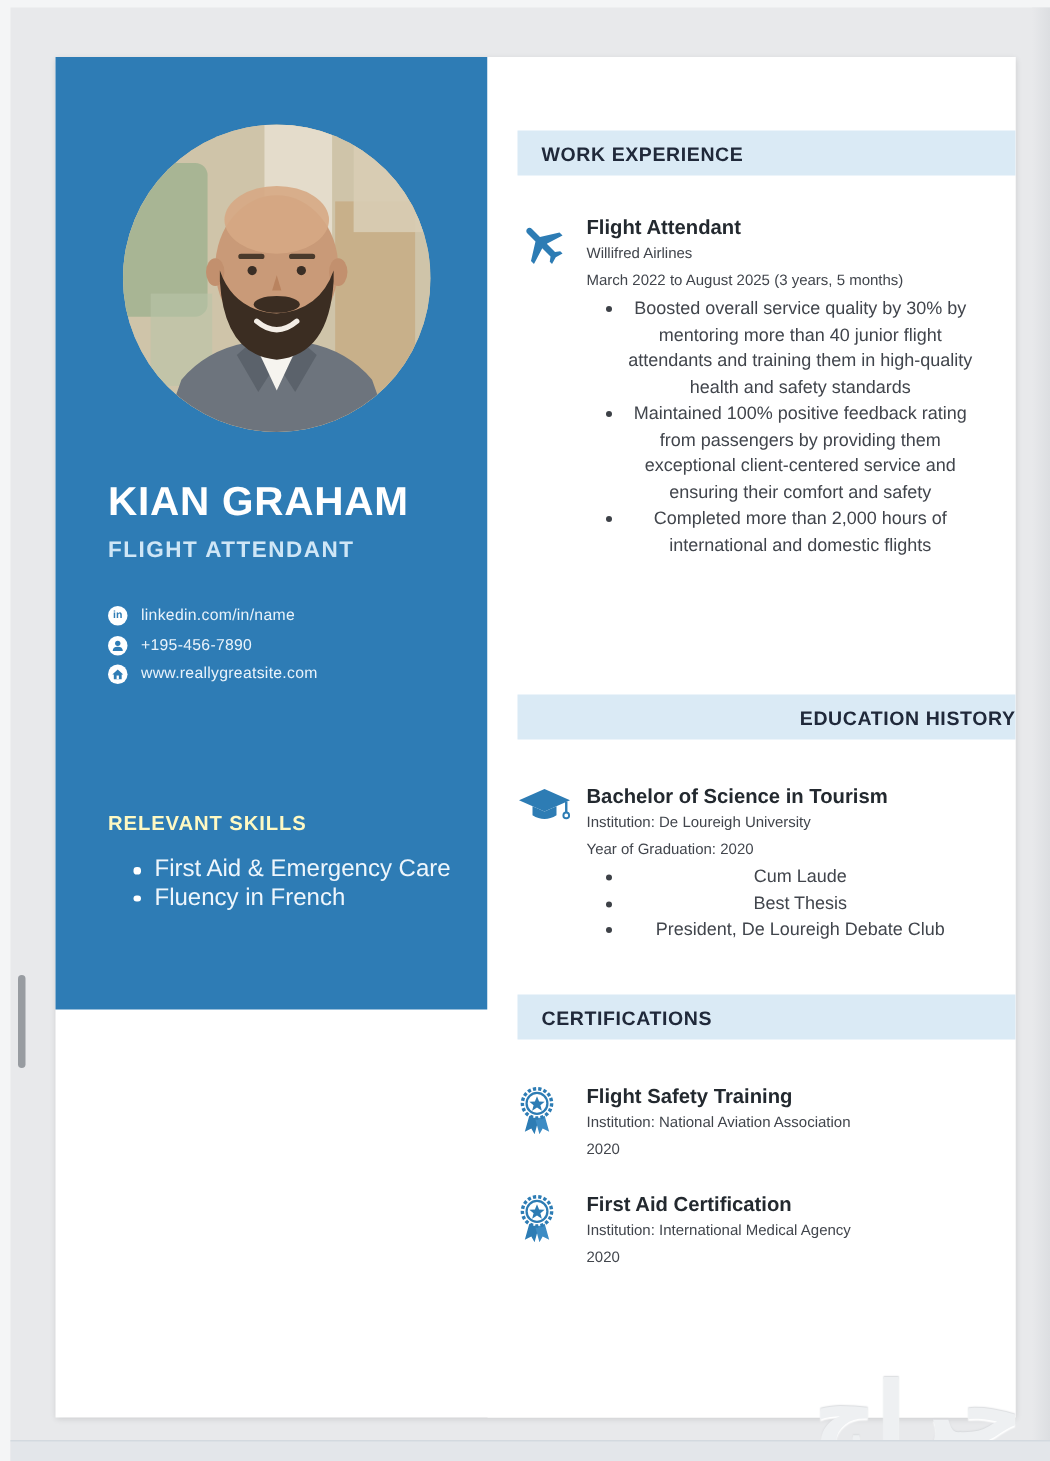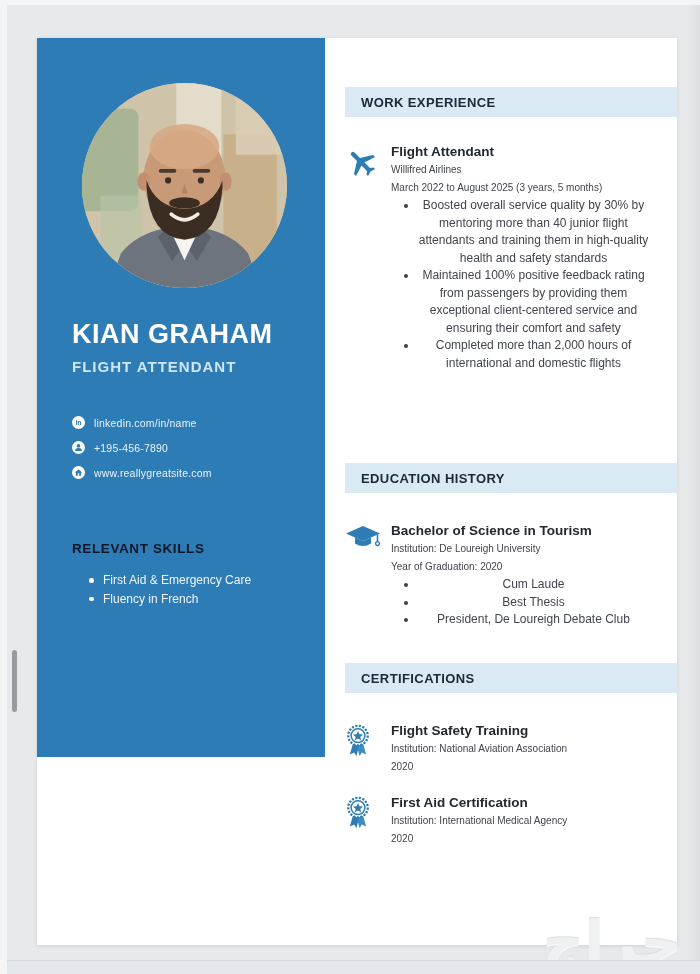--- a/index.html
+++ b/index.html
@@ -32,7 +32,7 @@
   }
   
   .sidebar {
-    position:absolute; left:0; top:0; width:288px; height:719px;
+    position:absolute; left:0; top:0; width:288px; height:635px;
     background:#2e7cb5; color:#fff;
   }
   .photo {

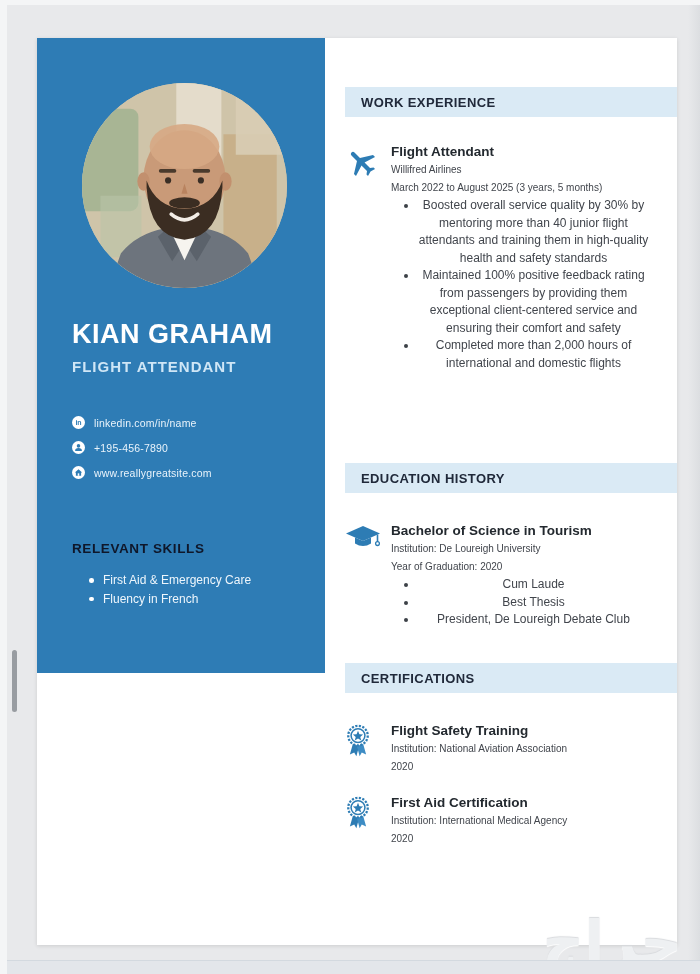--- a/index.html
+++ b/index.html
@@ -49,7 +49,7 @@
     font-size:15px; font-weight:bold; letter-spacing:1px; color:#cfe6f6;
   }
   .contacts { position:absolute; left:35px; top:366px; width:230px; }
-  .contact-row { display:flex; align-items:center; margin-bottom:6.5px; cursor:pointer;margin-top:12px; }
+  .contact-row { display:flex; align-items:flex-start; margin-bottom:6.5px; cursor:pointer; }
   .cicon {
     width:13px; height:13px; border-radius:50%; background:#ffffff;
     color:#2e7cb5; flex:0 0 13px; display:flex; align-items:center; justify-content:center;

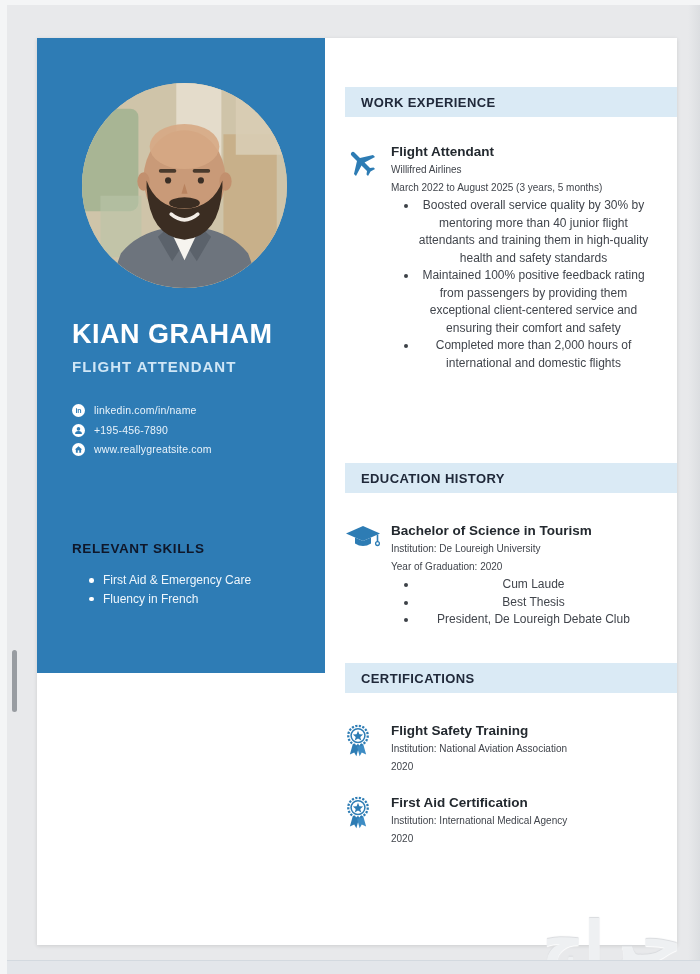--- a/index.html
+++ b/index.html
@@ -99,7 +99,7 @@
   
   #bar-work   { top:49px; }
   #entry-work { top:105px; }
-  #bar-edu    { top:425px; }
+  #bar-edu    { top:425px;justify-content:flex-end; }
   #entry-edu  { top:484px; }
   #bar-cert   { top:625px; }
   #entry-cert1{ top:684px; }

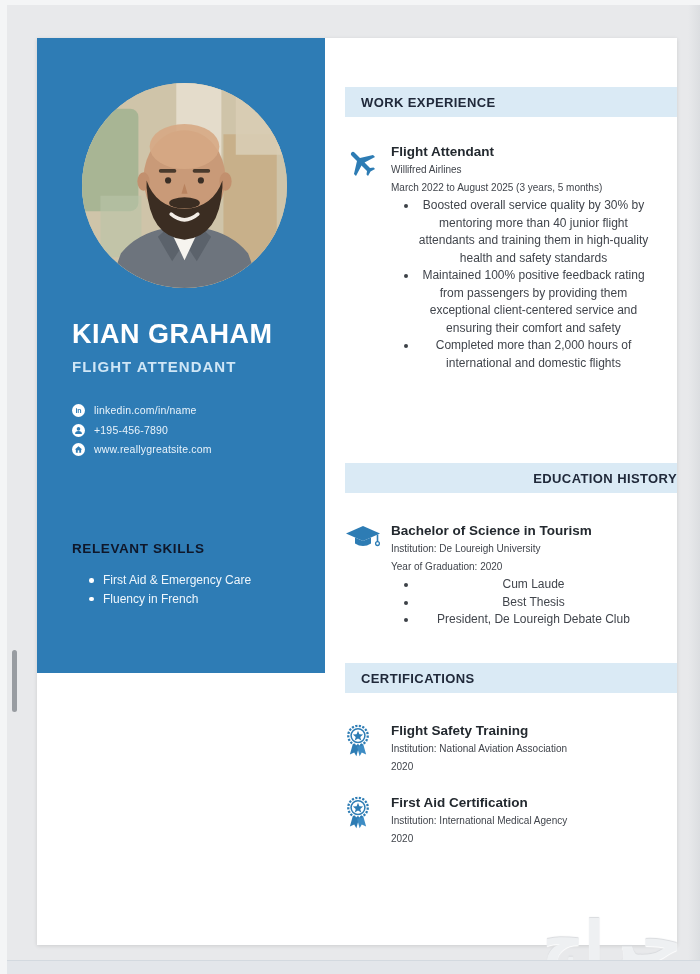--- a/index.html
+++ b/index.html
@@ -59,7 +59,7 @@
   .contact-text { font-size:10.5px; color:#e9f3fb; letter-spacing:.2px; }
   .skills-heading {
     position:absolute; left:35px; top:503px;
-    font-size:13.5px; font-weight:bold; letter-spacing:.6px; color:#0f172a;
+    font-size:13.5px; font-weight:bold; letter-spacing:.6px; color:#fef9c3;
   }
   .skills-list { position:absolute; left:52px; top:533px; width:215px; list-style:none; }
   .skills-list li {

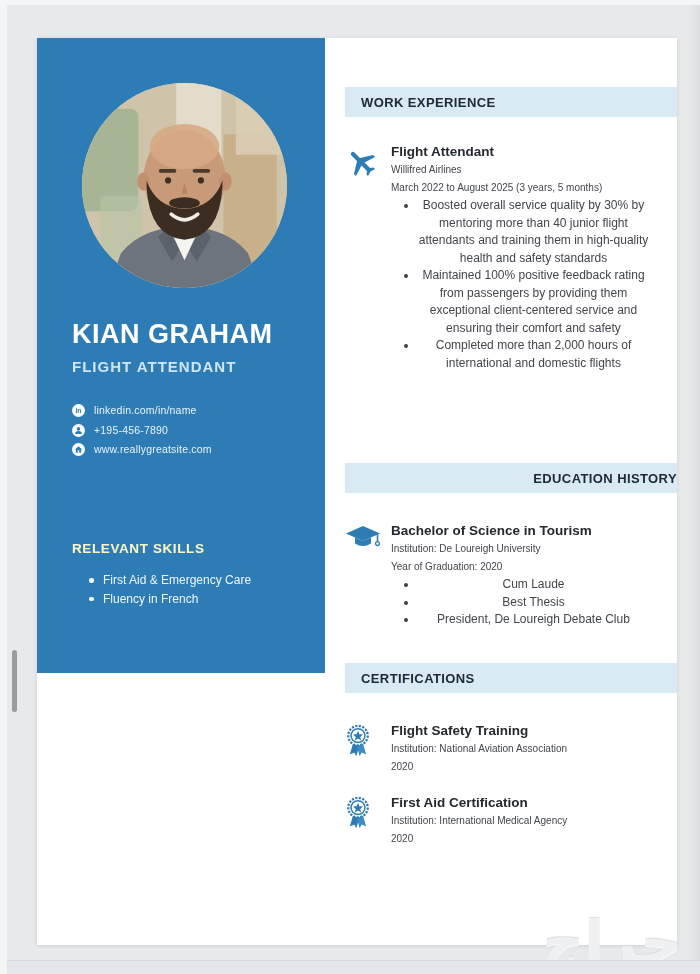--- a/index.html
+++ b/index.html
@@ -63,7 +63,7 @@
   }
   .skills-list { position:absolute; left:52px; top:533px; width:215px; list-style:none; }
   .skills-list li {
-    font-size:12px; color:#eef6fc; line-height:18.5px; position:relative; padding-left:14px;
+    font-size:16px; color:#eef6fc; line-height:18.5px; position:relative; padding-left:14px;
   }
   .skills-list li::before {
     content:""; position:absolute; left:0; top:7px; width:4.5px; height:4.5px;

